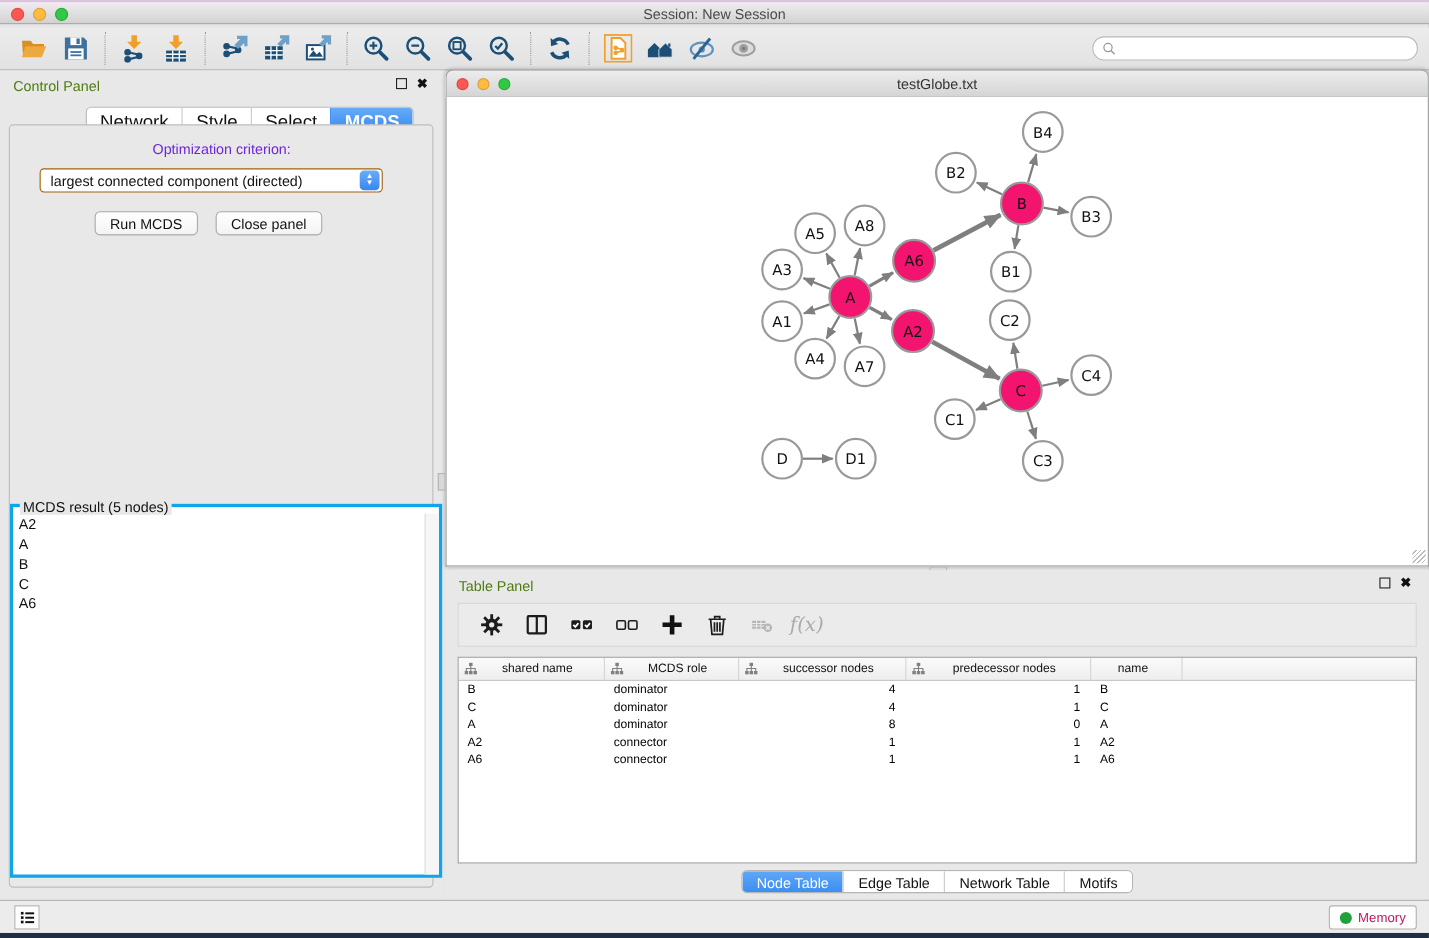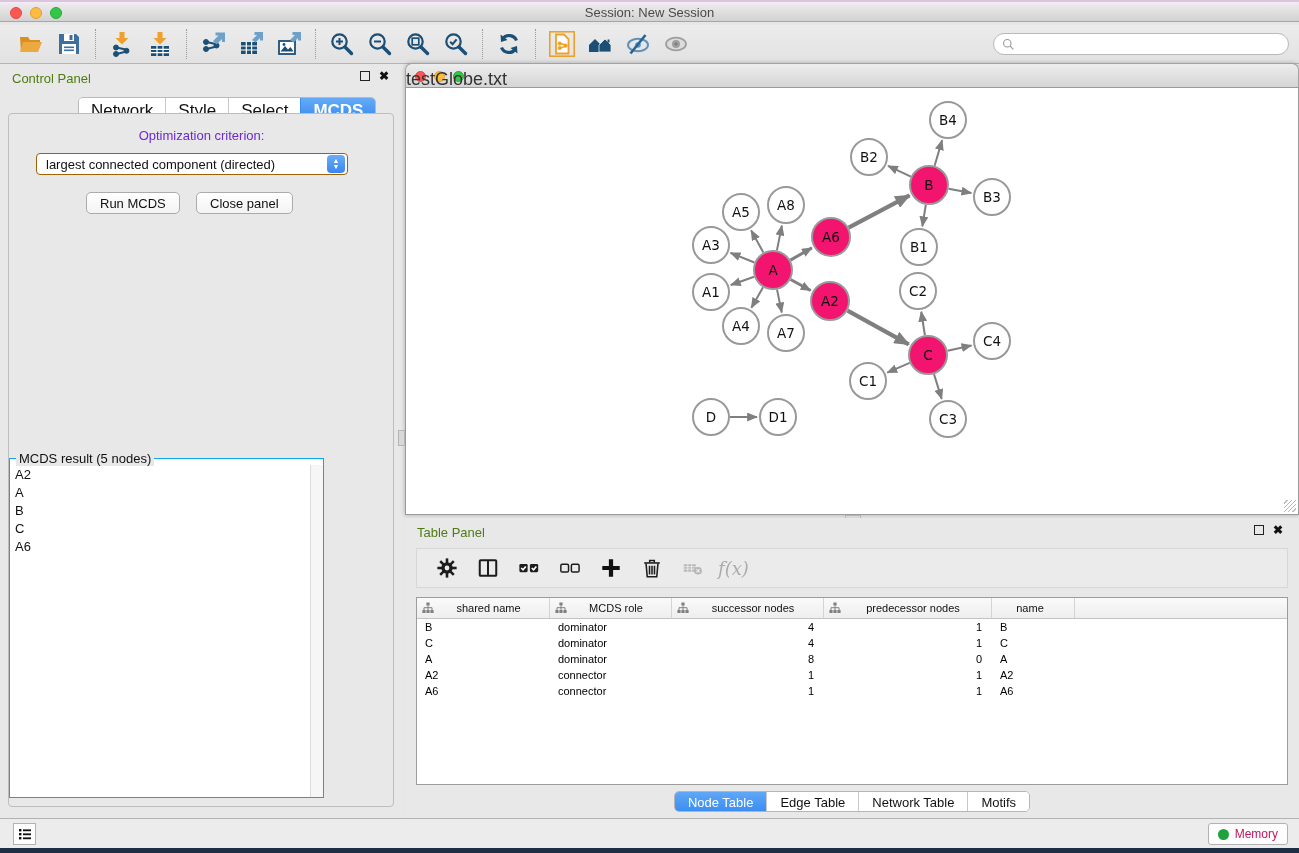--- a/index.html
+++ b/index.html
@@ -73,7 +73,7 @@
   .net-titlebar { position:absolute; left:0; top:0; width:100%; height:25px;
     background:linear-gradient(#ededed,#d5d5d5); border:1px solid #a2a2a2; border-bottom:1px solid #9a9a9a;
     border-radius:7px 7px 0 0; }
-  .net-titlebar .title { position:absolute; left:0; right:0; top:5px; font-size:18px; color:#333; }
+  .net-titlebar .title { position:absolute; left:0; right:0; top:5px; text-align:center; font-size:13px; color:#333; }
   .net-canvas { position:absolute; left:0; top:25px; width:894px; height:427px;
     background:#fff; border:1px solid #9a9a9a; border-top:none; }
   .net-canvas svg text { font-family:"DejaVu Sans", sans-serif; }

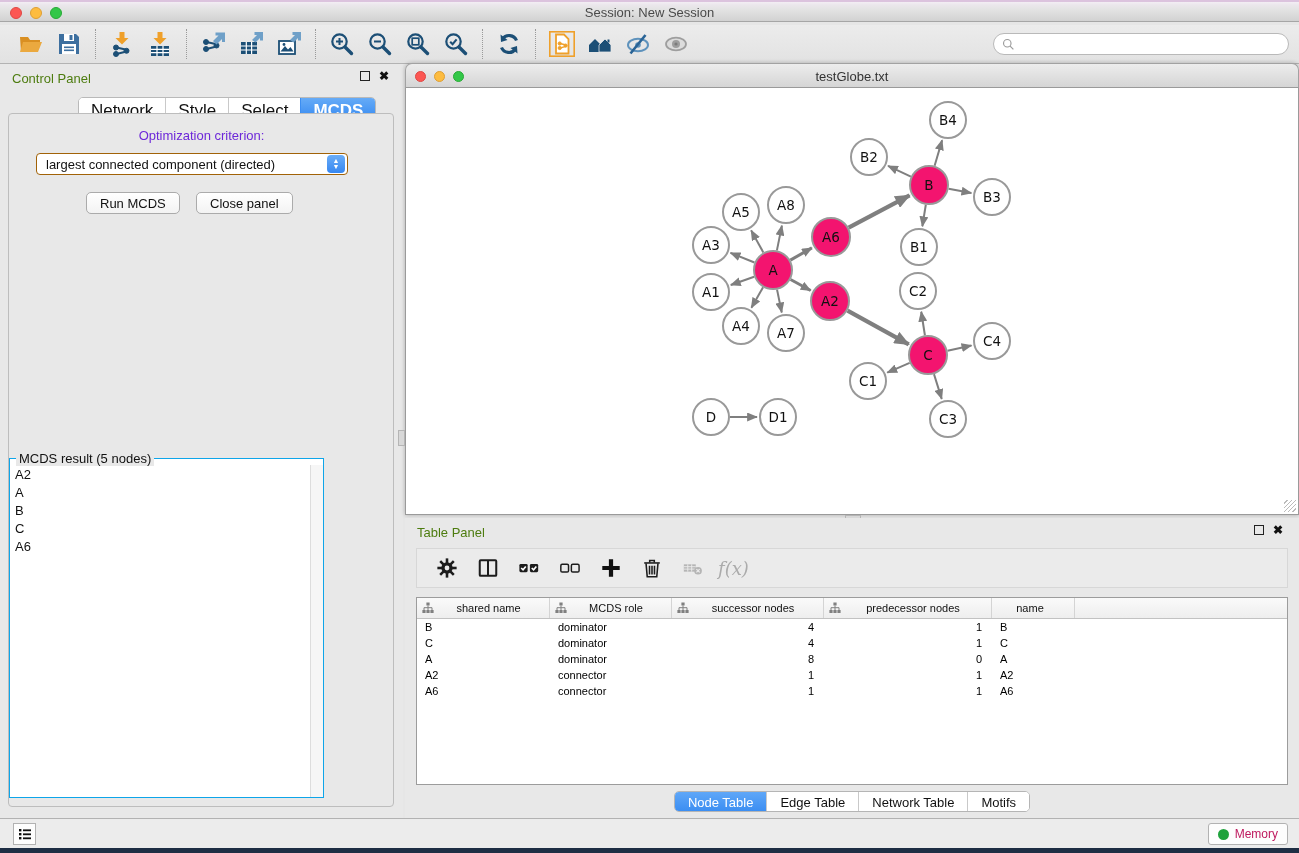--- a/index.html
+++ b/index.html
@@ -59,8 +59,8 @@
   .dd-stepper span { color:#fff; font-size:7px; line-height:6px; }
   .btn { position:absolute; height:22px; background:linear-gradient(#ffffff,#f3f3f3);
     border:1px solid #ababab; border-radius:5px; font-size:13px; color:#111; padding:0 13px; }
-  .fieldset { position:absolute; left:9px; top:394px; width:315px; height:340px;
-    border:1px solid #0ea5e9; background:#fff; }
+  .fieldset { position:absolute; left:9px; top:394px; width:393px; height:340px;
+    border:3px solid #0ea5e9; background:#fff; }
   .fieldset .legend { position:absolute; left:6px; top:-8px; background:#e8e8e8;
     padding:0 3px; font-size:13px; color:#111; }
   .result-list { position:absolute; left:1px; top:8px; bottom:1px; right:14px; overflow:hidden; }

